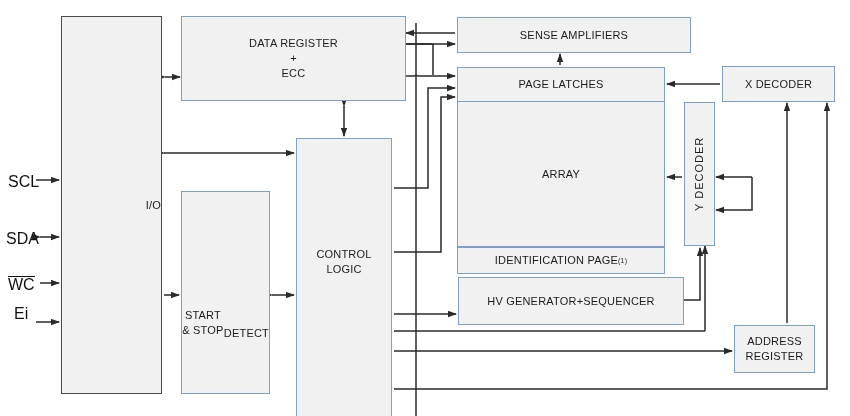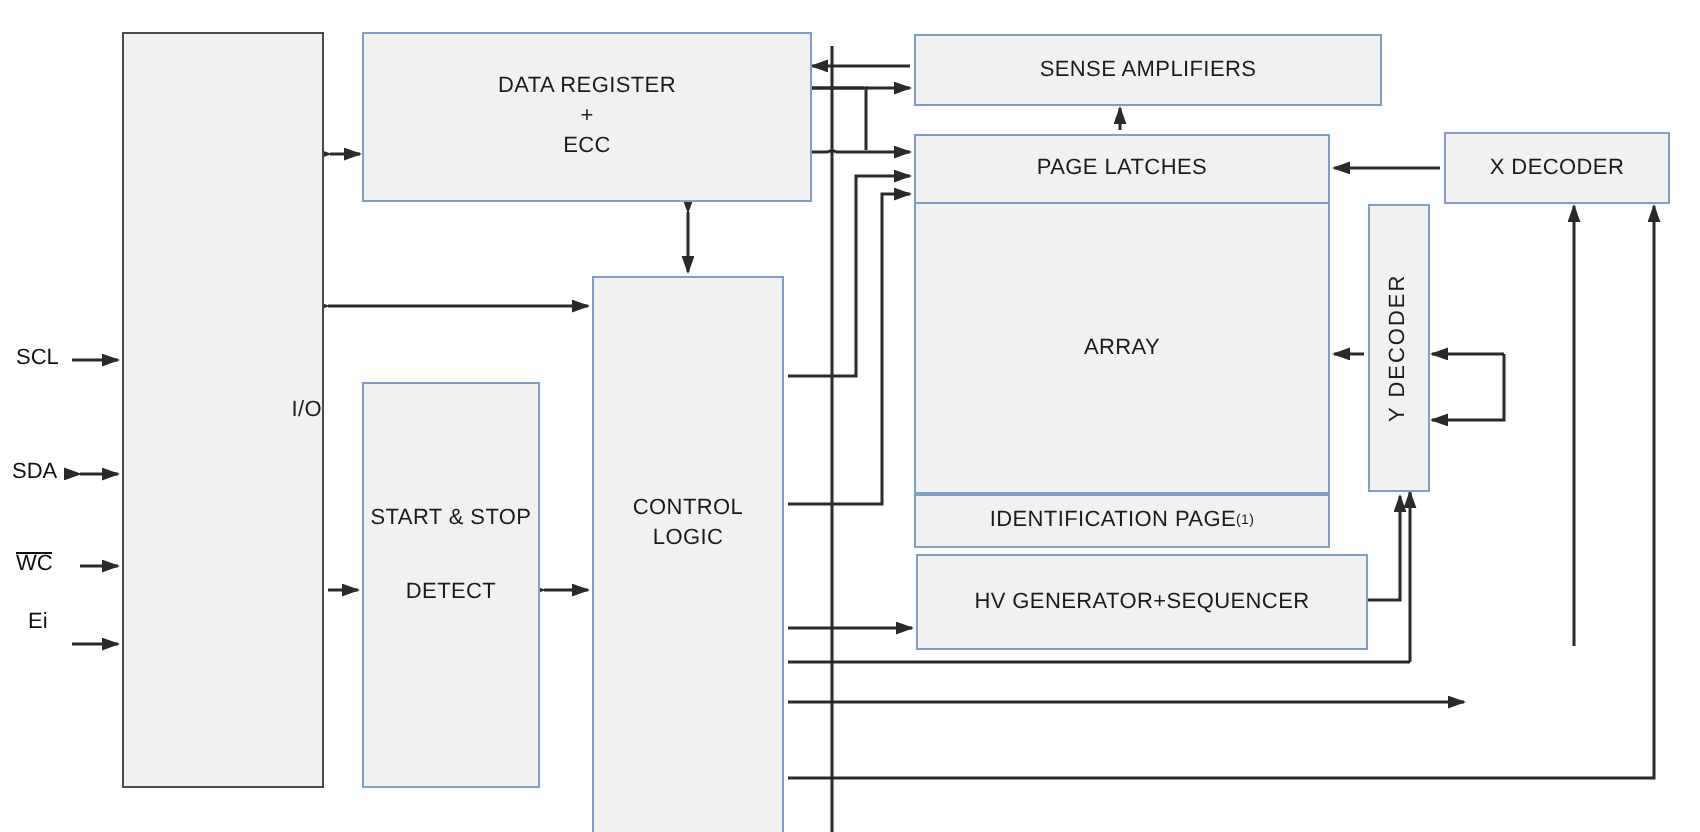--- a/index.html
+++ b/index.html
@@ -11,7 +11,7 @@
        font-size:11px;color:#1b1b1b;letter-spacing:.2px;line-height:1.35;}
   .blk.dark{border:1px solid #4a4a4a;}
   .blk.vert{writing-mode:vertical-rl;transform:rotate(180deg);letter-spacing:1px;}
-  .pinlabel{position:absolute;font-size:11px;color:#111;white-space:nowrap;}
+  .pinlabel{position:absolute;font-size:16px;color:#111;white-space:nowrap;}
   .ovl{border-top:1px solid #111;padding-top:0px;display:inline-block;line-height:1.05;}
   .sup{font-size:7px;vertical-align:super;}
   .lbltxt{display:block;}

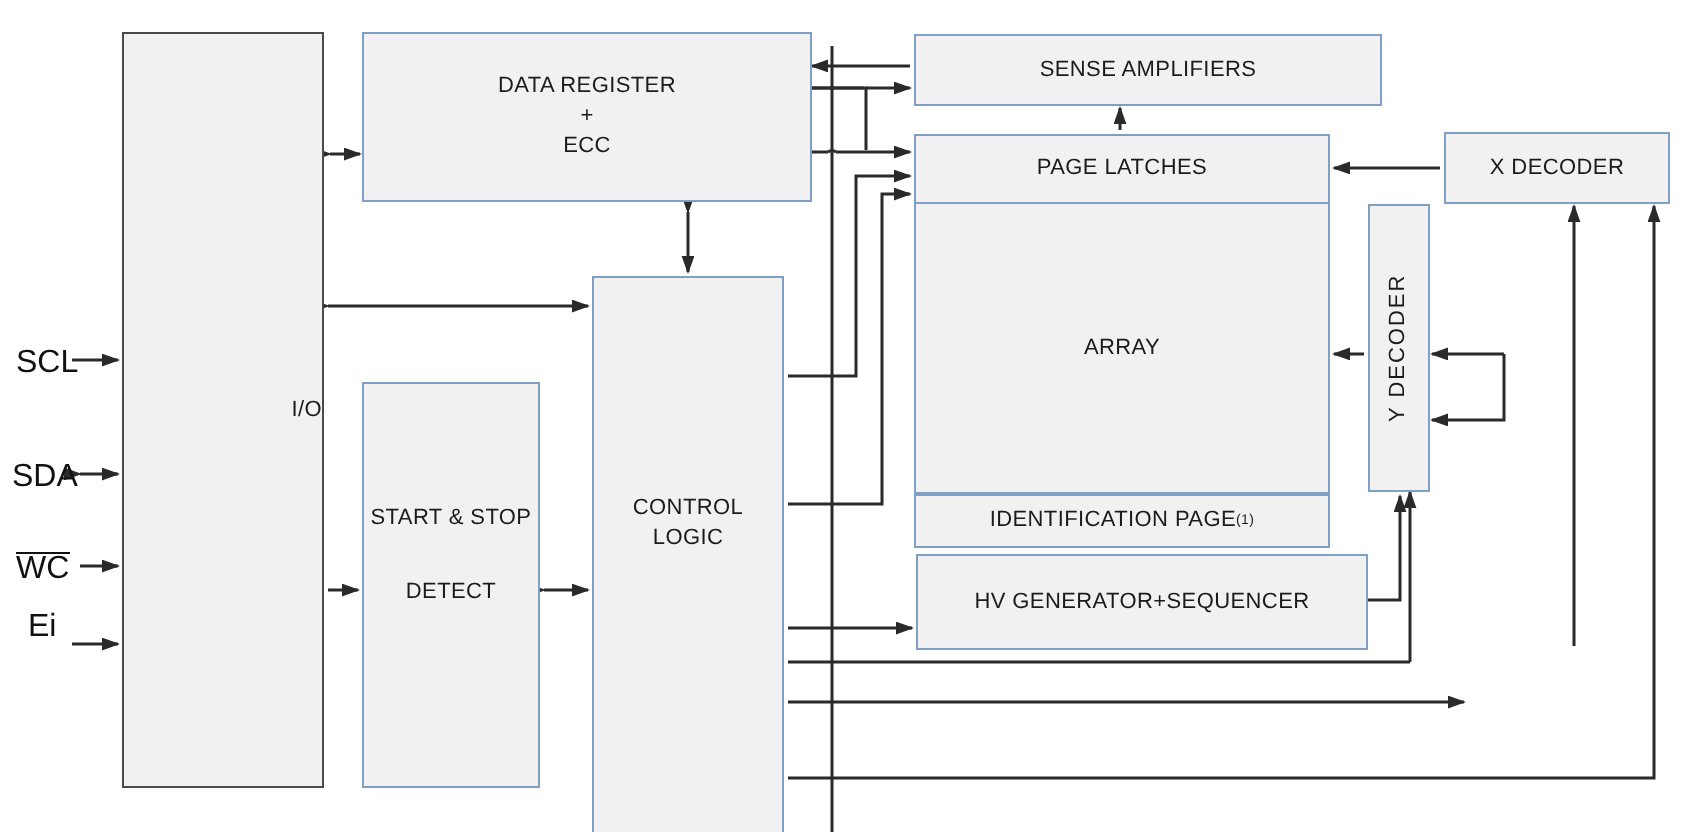--- a/index.html
+++ b/index.html
@@ -104,7 +104,7 @@
     <span class="lbltxt">ECC</span>
   </div>
 
-  <div class="blk" style="left:181px;top:191px;width:89px;height:203px;flex-direction:column;justify-content:flex-start;padding-top:60px;">
+  <div class="blk" style="left:181px;top:191px;width:89px;height:203px;flex-direction:row;justify-content:flex-start;padding-top:60px;">
     <span class="lbltxt">START &amp; STOP</span>
     <span class="lbltxt" style="margin-top:22px;">DETECT</span>
   </div>

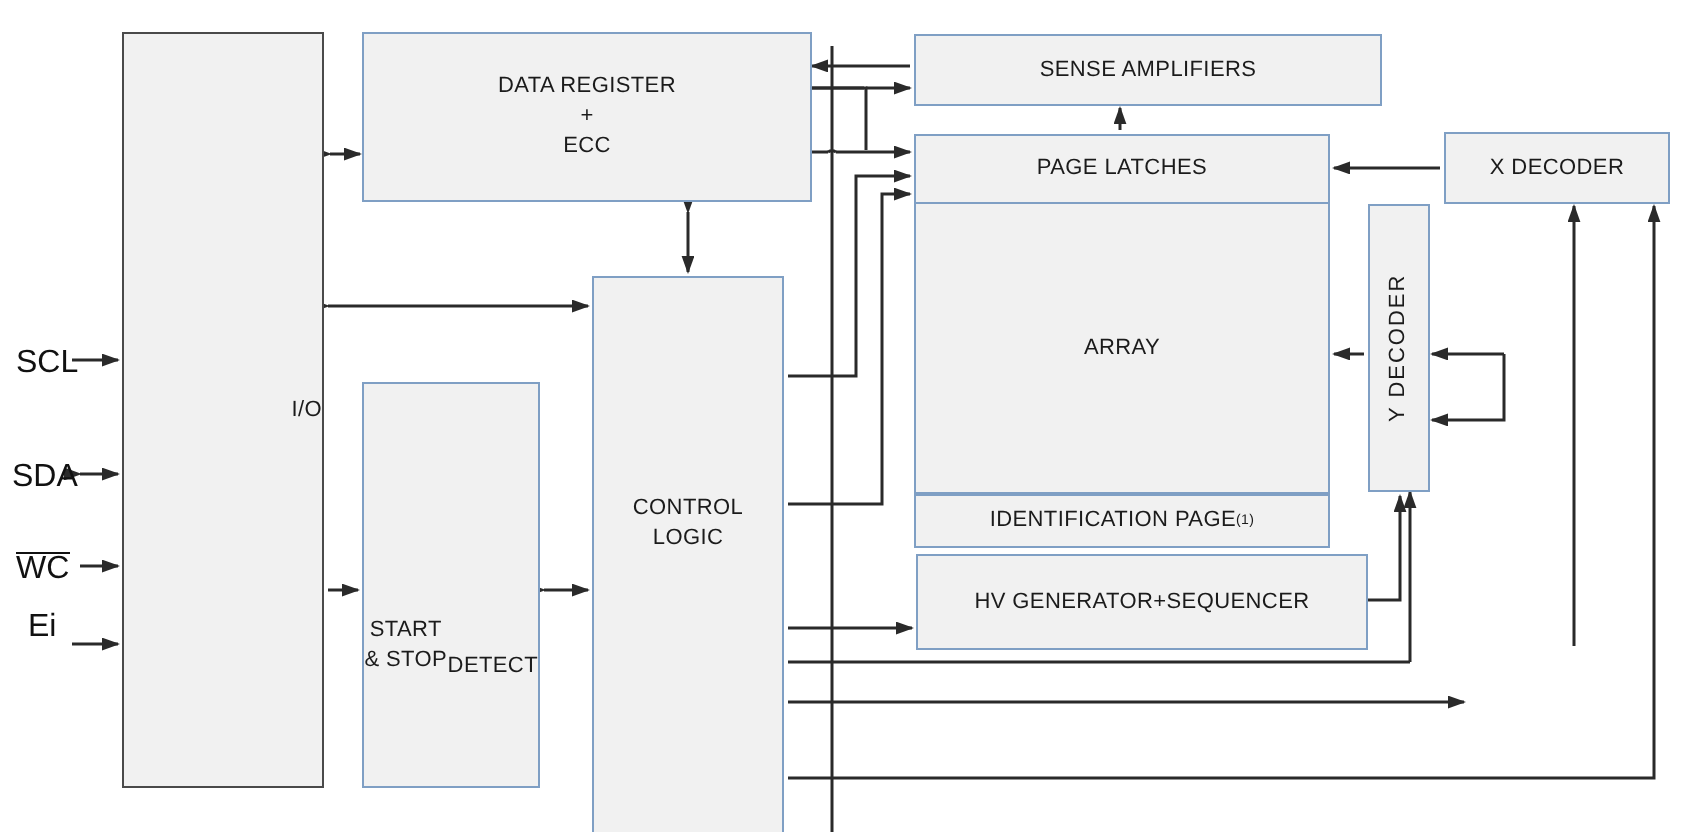--- a/index.html
+++ b/index.html
@@ -145,6 +145,10 @@
     <span class="lbltxt">Y DECODER</span>
   </div>
 
+  <div class="blk" style="left:734px;top:325px;width:81px;height:48px;flex-direction:column;">
+    <span class="lbltxt">ADDRESS</span>
+    <span class="lbltxt">REGISTER</span>
+  </div>
 
 </div>
 

